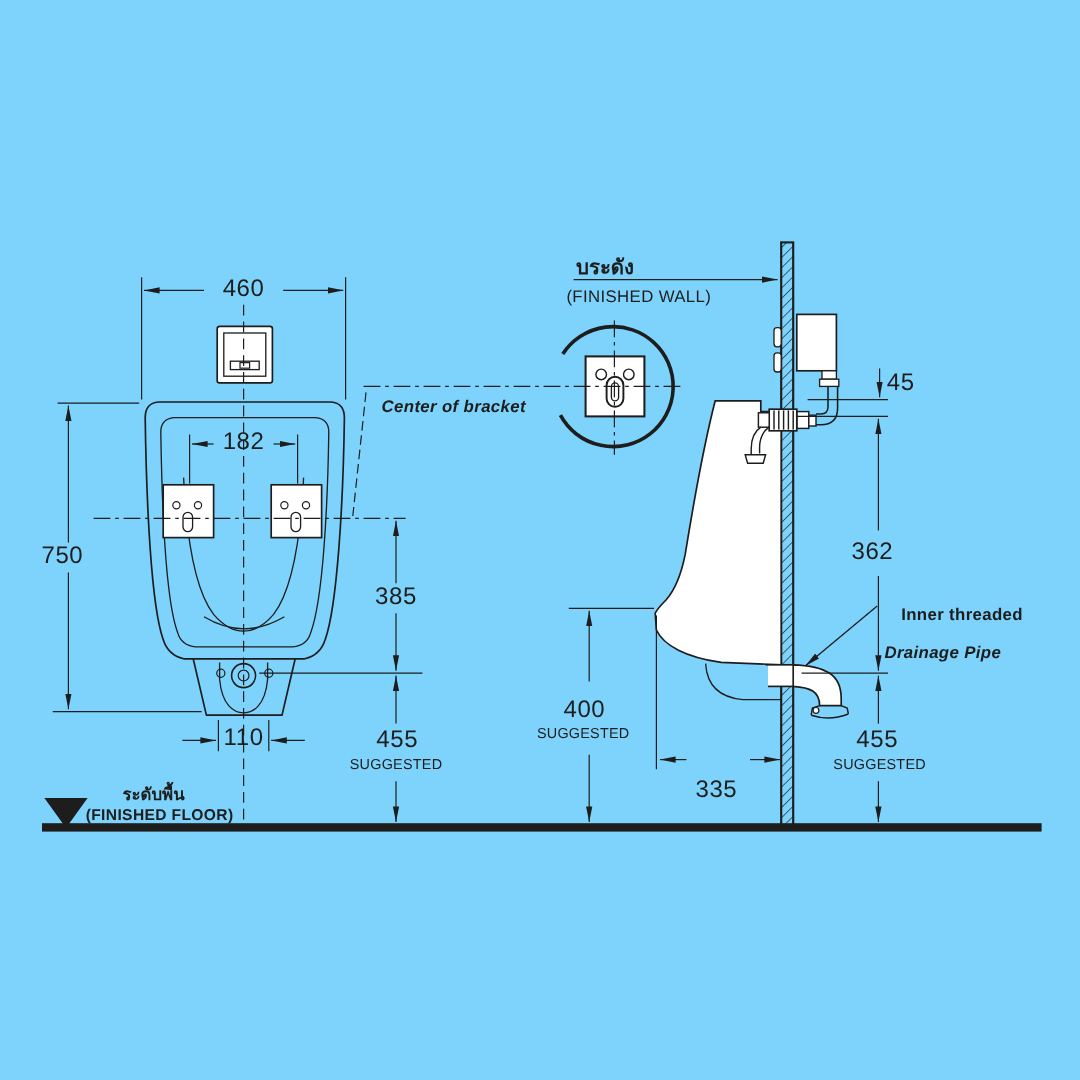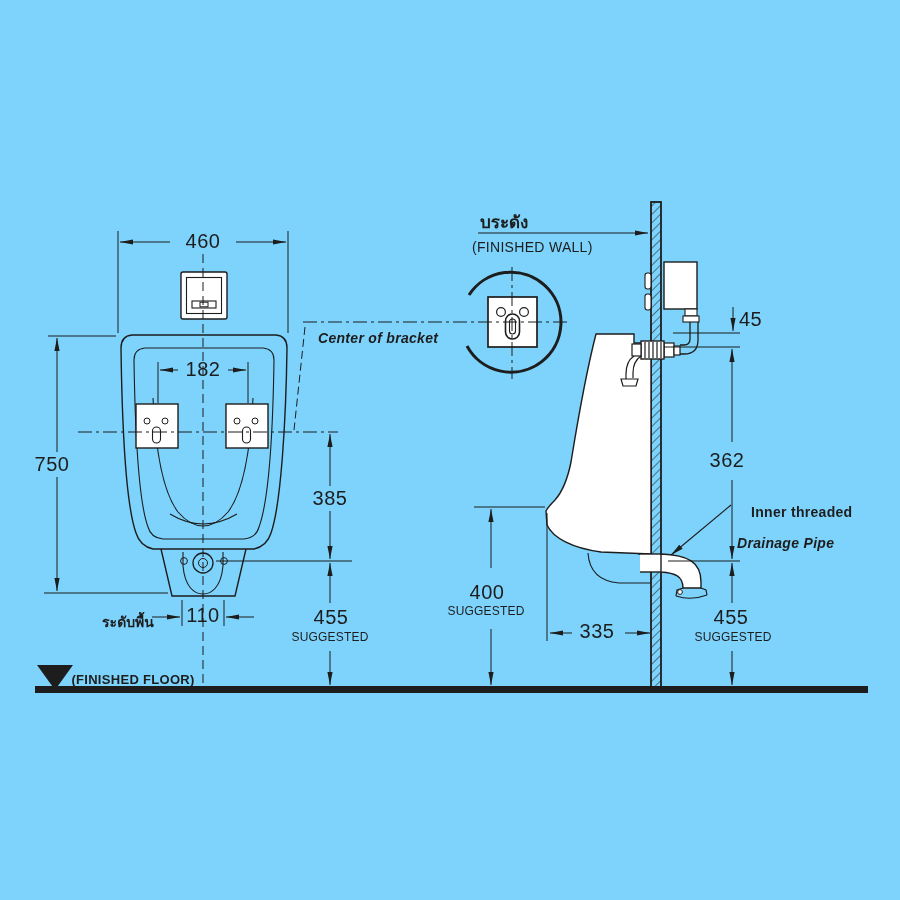--- a/index.html
+++ b/index.html
@@ -239,7 +239,7 @@
 <div class="lbl note-en" style="left:737px;top:504px;margin-left:14px;">Inner threaded</div>
 <div class="lbl note-en" style="left:737px;top:535px;font-style:italic;">Drainage Pipe</div>
 
-<div class="lbl floor-th" style="left:128px;top:622px;text-align:center;">ระดับพื้น</div>
+<div class="lbl floor-th" style="left:128px;top:662px;text-align:center;">ระดับพื้น</div>
 <div class="lbl floor-en" style="left:133px;top:679px;">(FINISHED FLOOR)</div>
 
 </div>

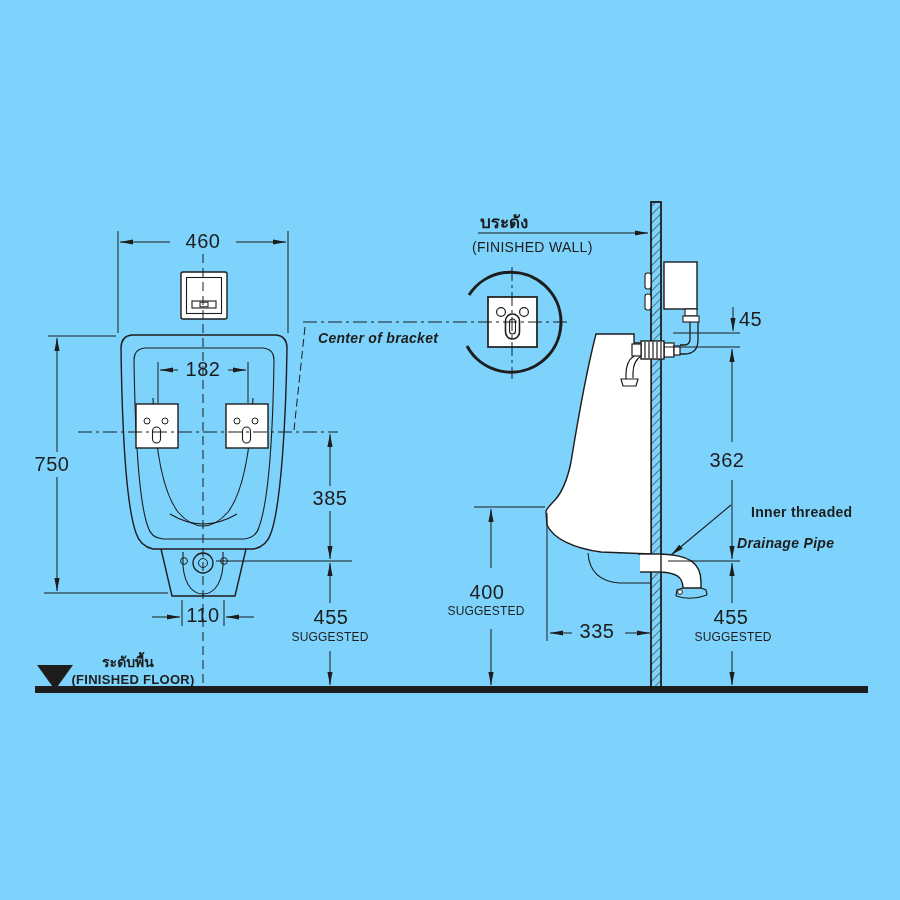--- a/index.html
+++ b/index.html
@@ -227,7 +227,7 @@
 <div class="lbl dim" style="left:727px;top:460px;">362</div>
 <div class="lbl dim" style="left:487px;top:592px;">400</div>
 <div class="lbl sug" style="left:486px;top:611px;">SUGGESTED</div>
-<div class="lbl dim" style="left:597px;top:631px;">335</div>
+<div class="lbl dim" style="left:597px;top:659px;">335</div>
 <div class="lbl dim" style="left:731px;top:617px;">455</div>
 <div class="lbl sug" style="left:733px;top:637px;">SUGGESTED</div>
 

